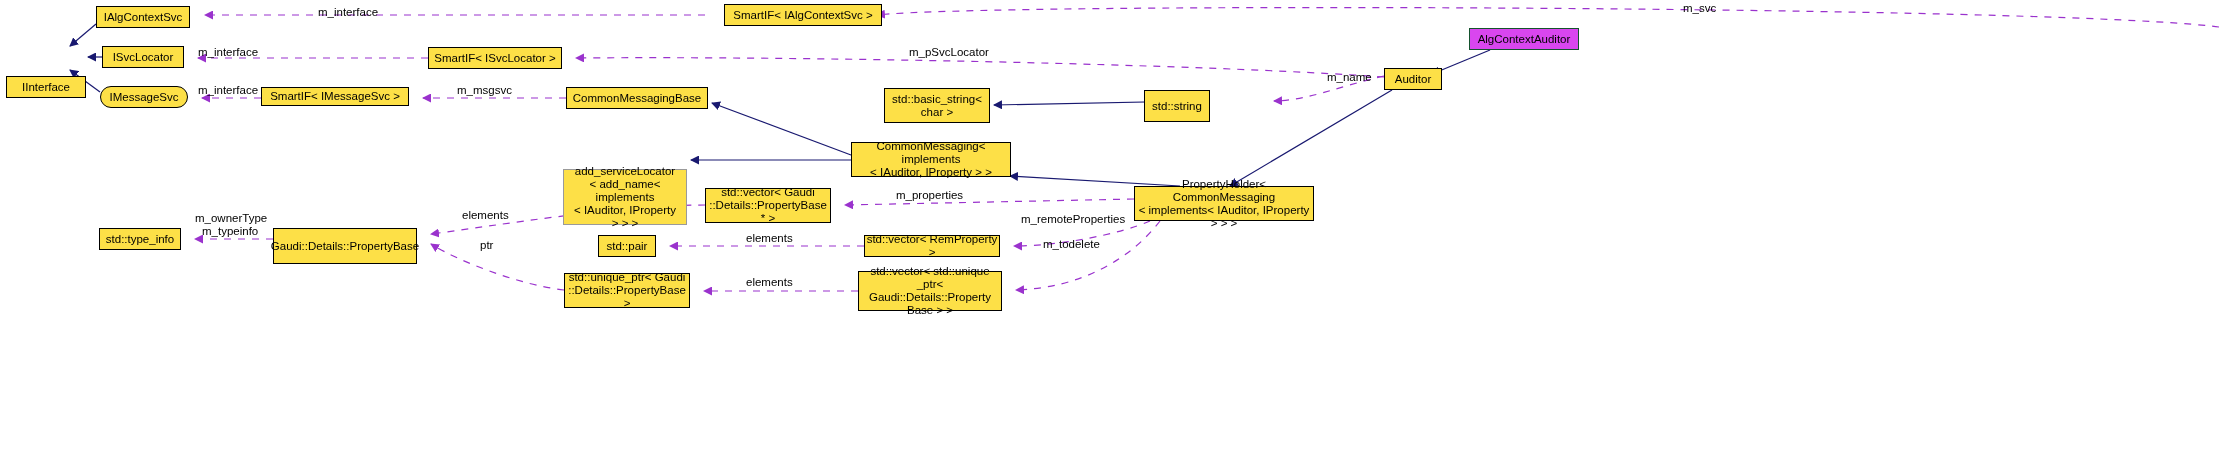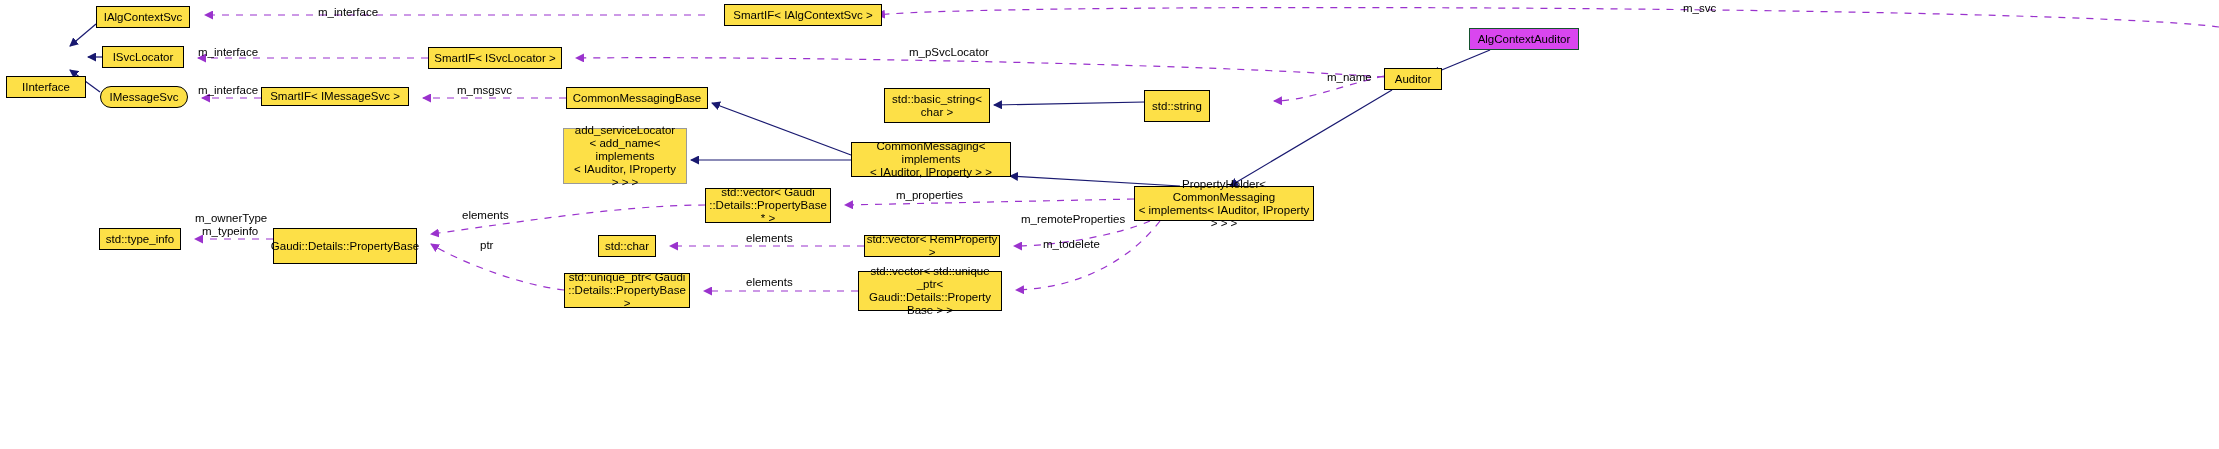--- a/index.html
+++ b/index.html
@@ -26,7 +26,7 @@
     white-space:pre-line;
     letter-spacing:0px;
   }
-  .node.tmpl{border:1px solid #9a9a9a;}
+  .node.tmpl{border:1px solid #9a9a9a;margin-top:41px;}
   .node.focus{background:#d946ef;border:1px solid #14532d;}
   .edgelabel{
     position:absolute;

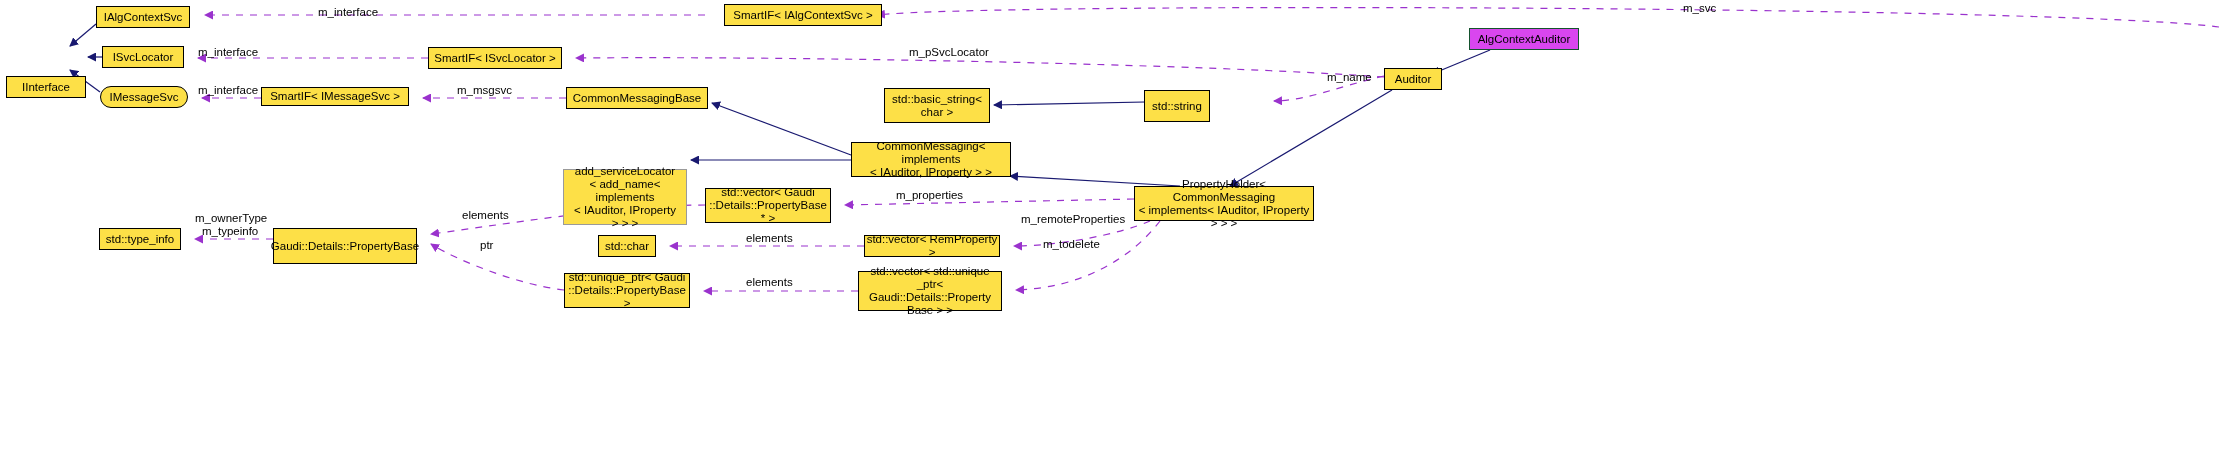--- a/index.html
+++ b/index.html
@@ -130,7 +130,7 @@
 ::Details::PropertyBase * &gt;</div>
       <div class="node" style="left: 99px; top: 228px; width: 82px; height: 22px;">std::type_info</div>
       <div class="node" style="left: 273px; top: 228px; width: 144px; height: 36px;">Gaudi::Details::PropertyBase</div>
-      <div class="node" style="left: 598px; top: 235px; width: 58px; height: 22px;">std::char</div>
+      <div class="node" style="left: 598px; top: 235px; width: 58px; height: 22px;">std::pair</div>
       <div class="node" style="left: 864px; top: 235px; width: 136px; height: 22px;">std::vector&lt; RemProperty &gt;</div>
       <div class="node" style="left: 564px; top: 273px; width: 126px; height: 35px;">std::unique_ptr&lt; Gaudi
 ::Details::PropertyBase &gt;</div>

